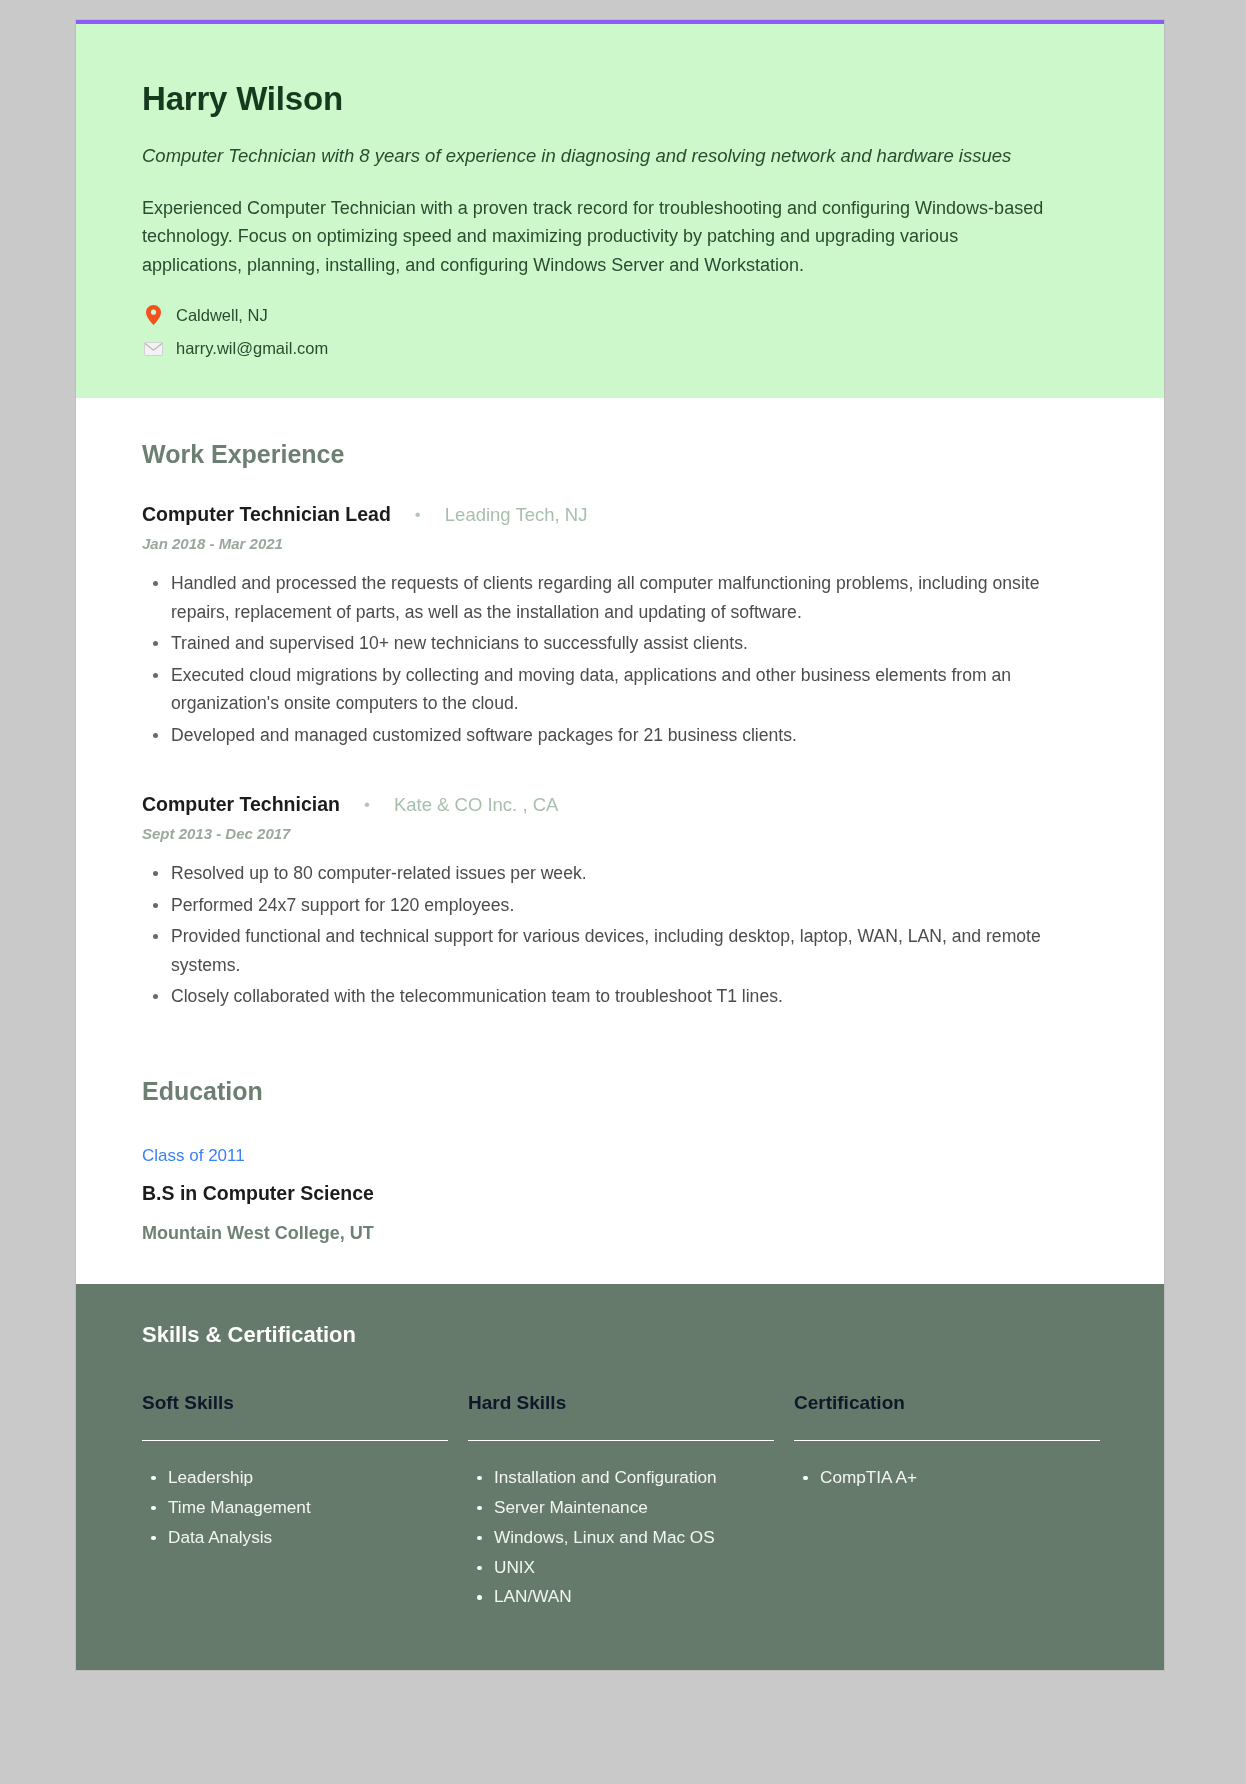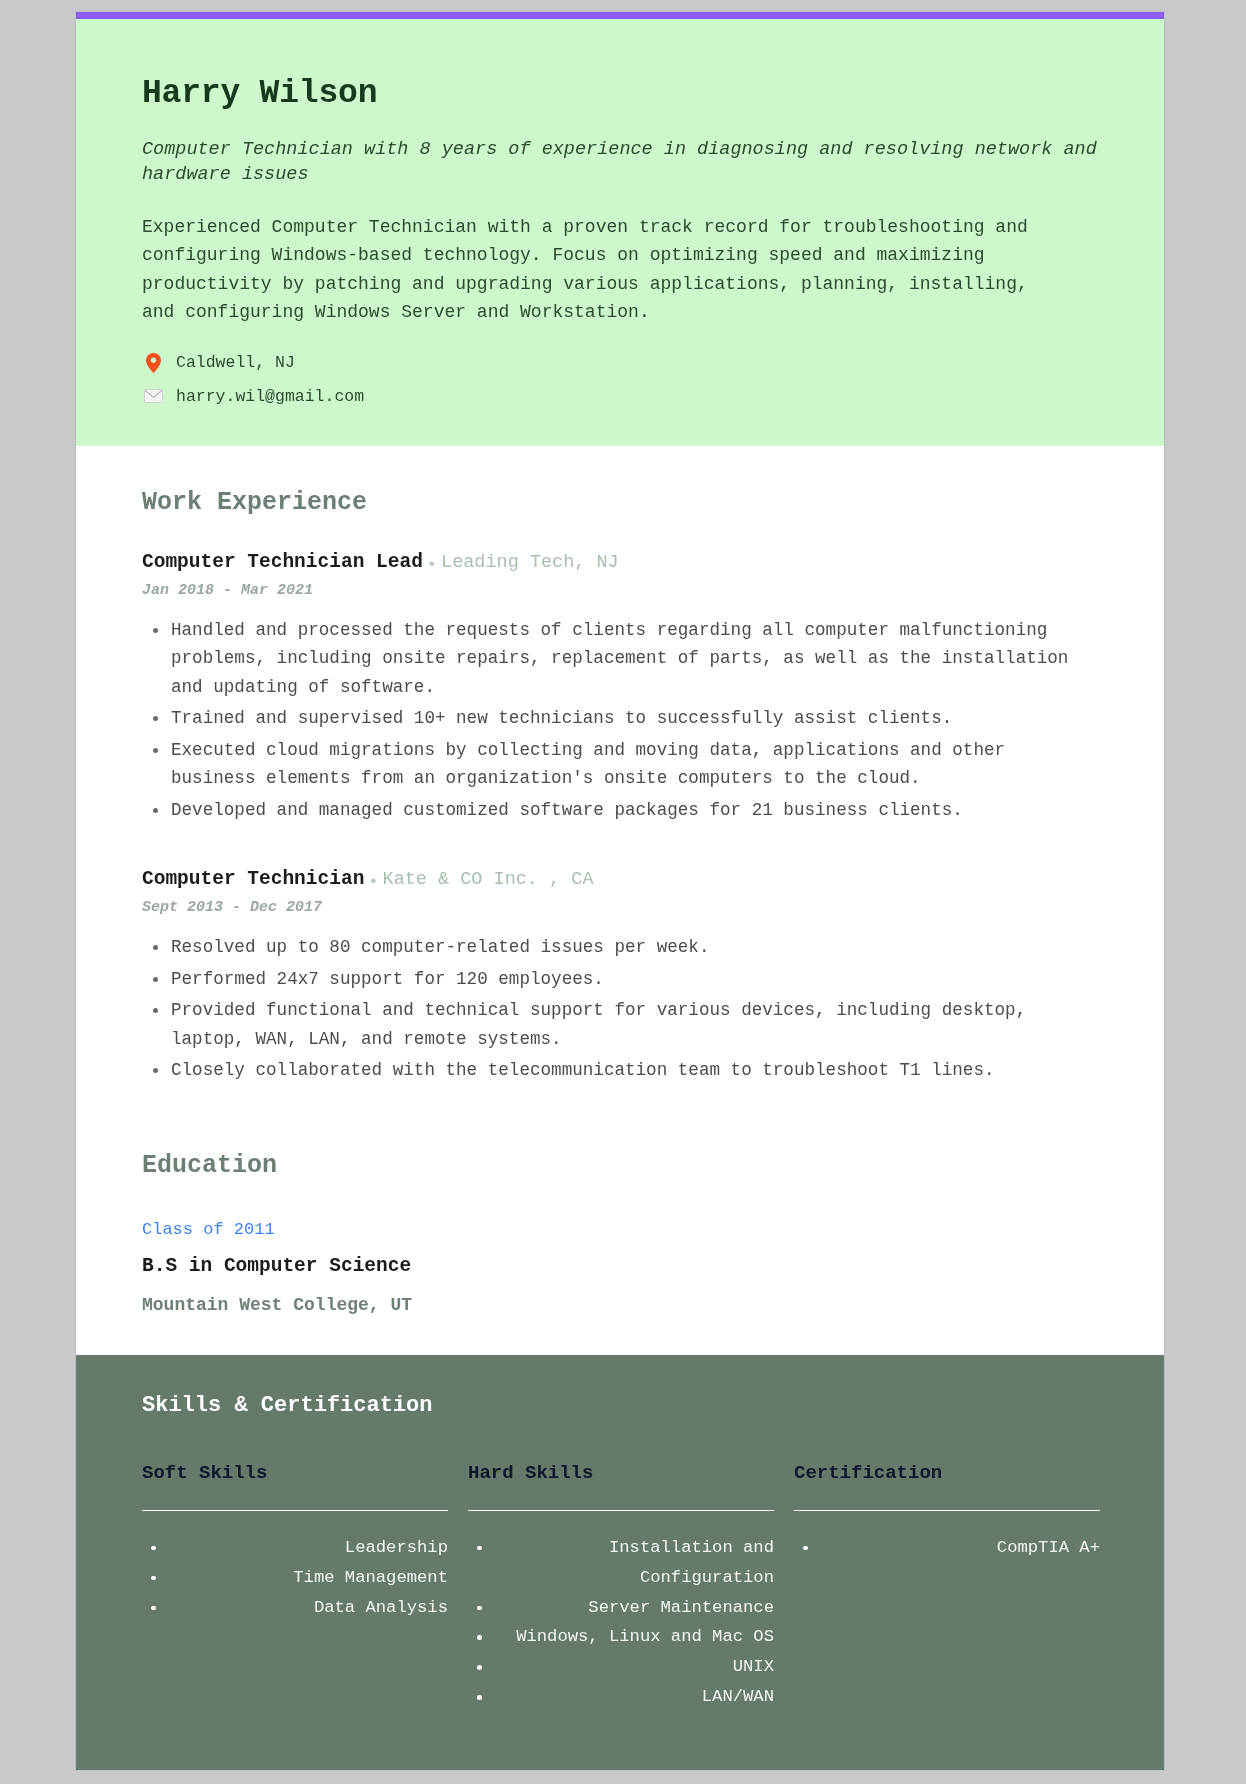--- a/index.html
+++ b/index.html
@@ -19,12 +19,11 @@
   .resume {
     position: relative;
     width: 1088px;
-    margin: 0 auto;
+    margin: 8px auto;
     background: #ffffff;
-    border-top: 7px solid #8b5cf6;
+    border-top: 4px solid #8b5cf6;
     box-shadow: 0 0 0 1px #bdbdbd;
     overflow: hidden;
-    font-family: Liberation Mono, monospace;
   }
 
   

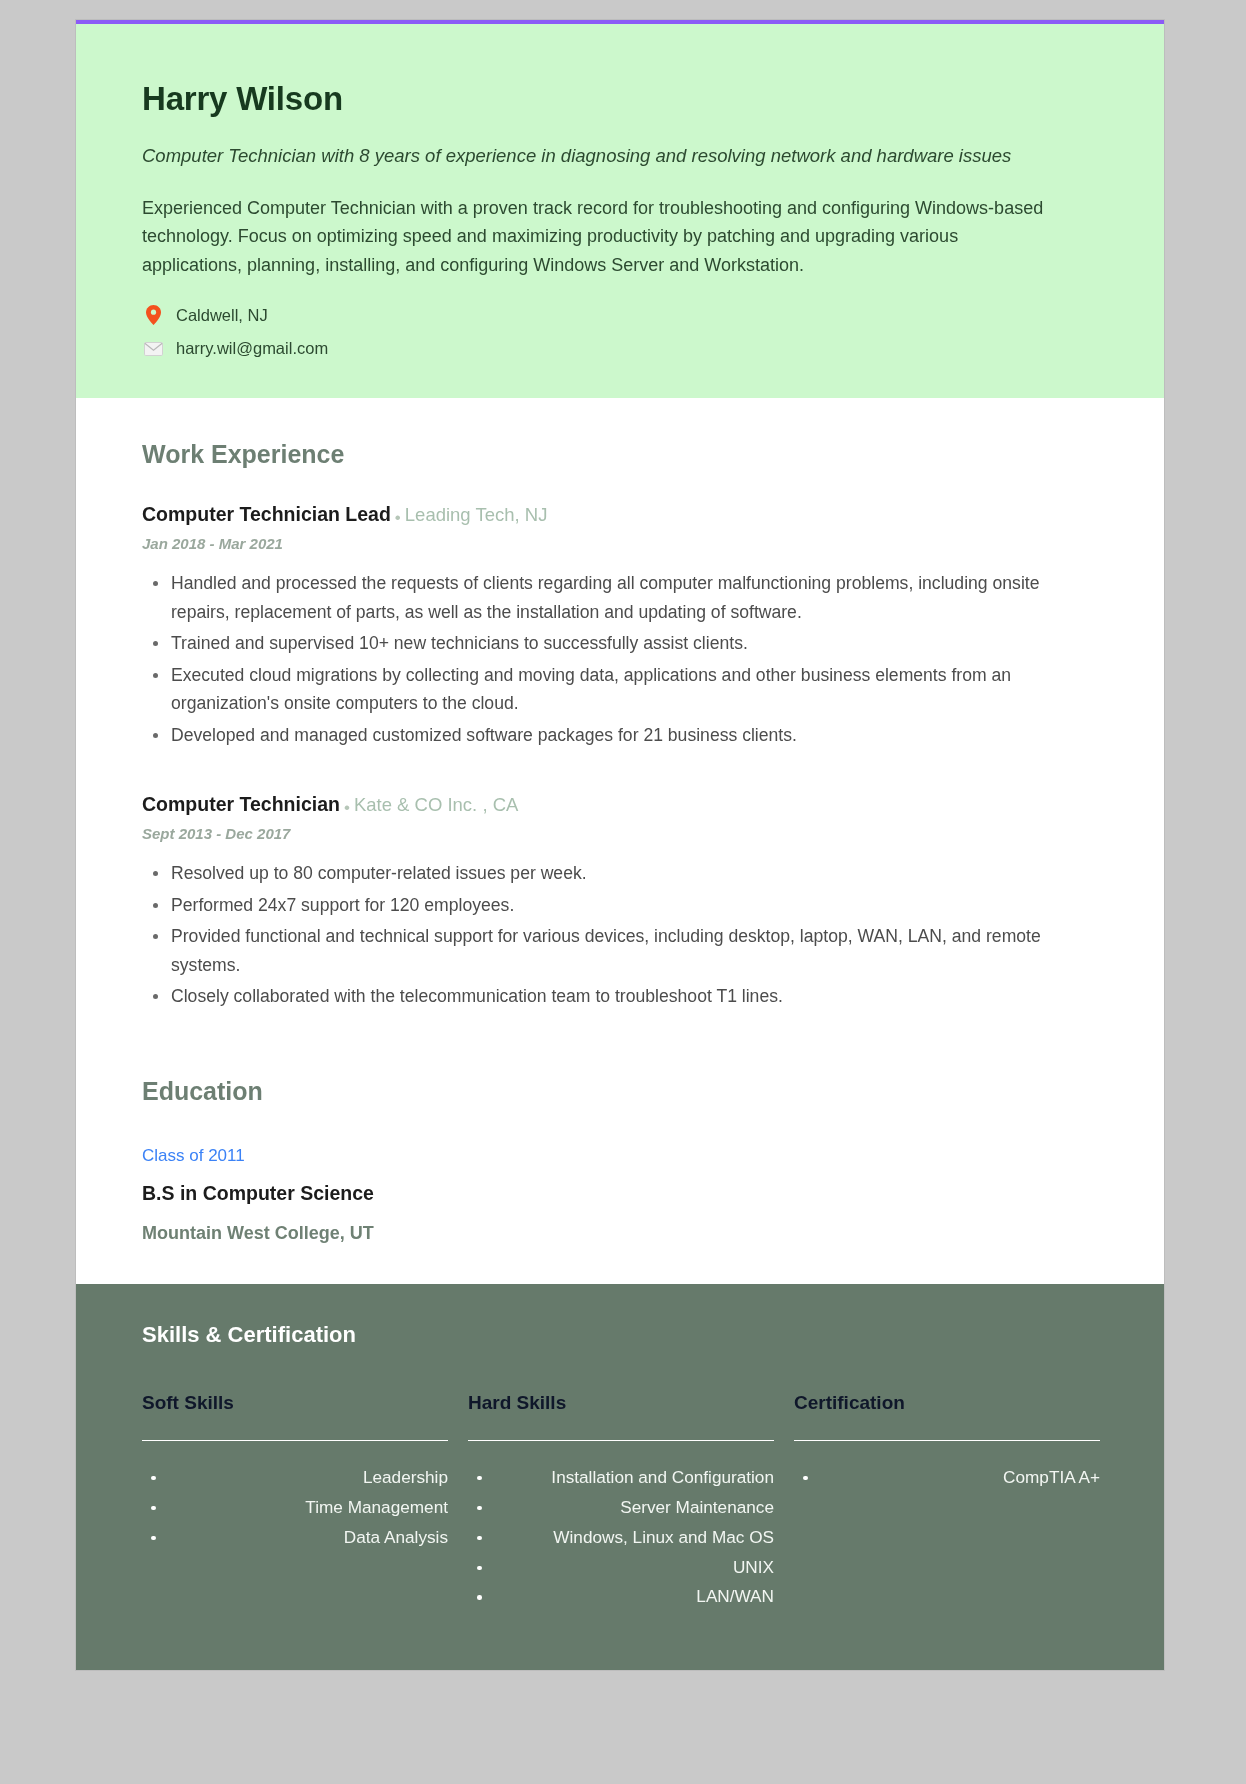--- a/index.html
+++ b/index.html
@@ -78,8 +78,8 @@
   .job { margin-bottom: 30px; }
   .job-head {
     display: flex;
-    align-items: flex-end;
-    gap: 4px;
+    align-items: center;
+    gap: 24px;
     flex-wrap: wrap;
     margin-bottom: 9px;
   }

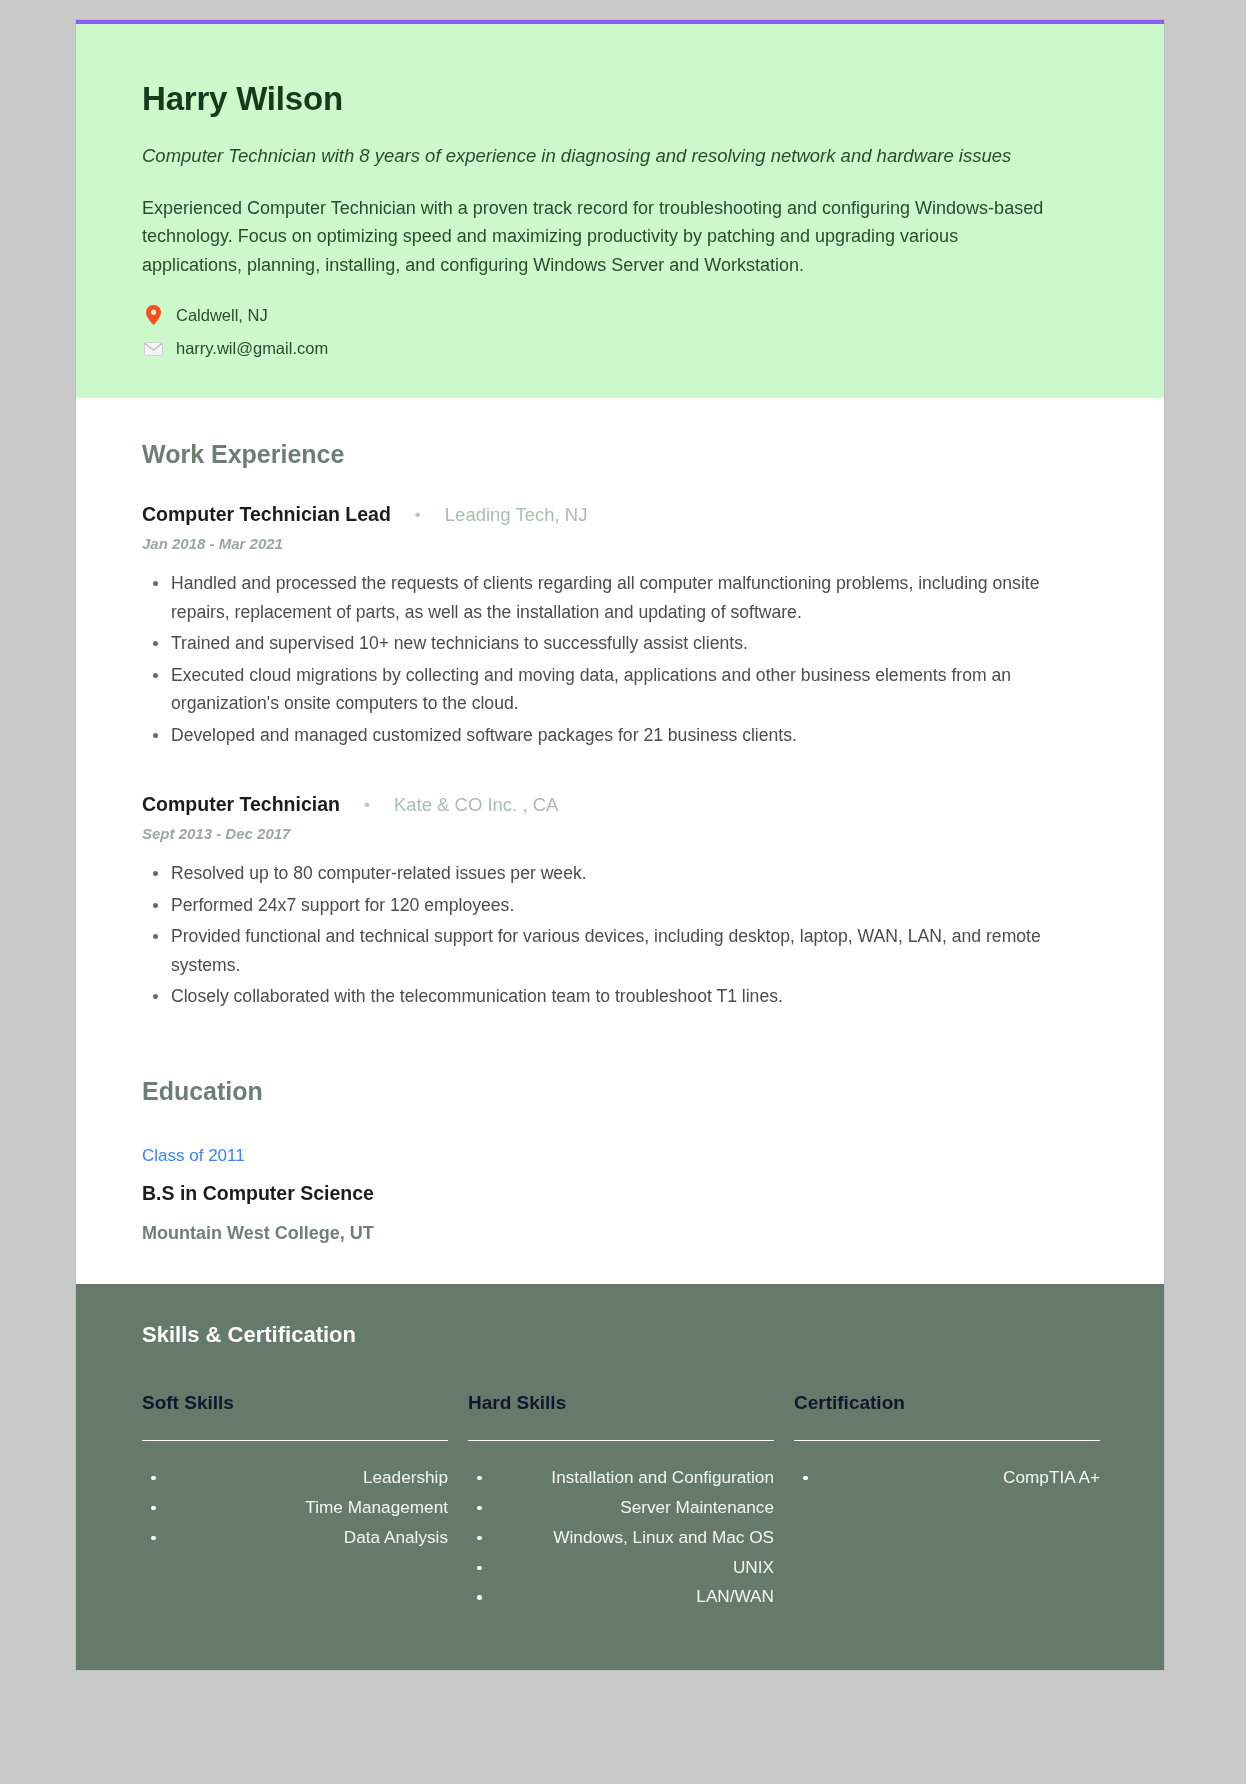--- a/index.html
+++ b/index.html
@@ -171,7 +171,7 @@
     border-bottom: 1.5px solid #ffffff;
     margin-bottom: 22px;
   }
-  ul.skill-list { list-style: none; margin: 0; padding: 0; text-align: right; }
+  ul.skill-list { list-style: none; margin: 0; padding: 0; }
   ul.skill-list > li {
     position: relative;
     padding-left: 26px;

